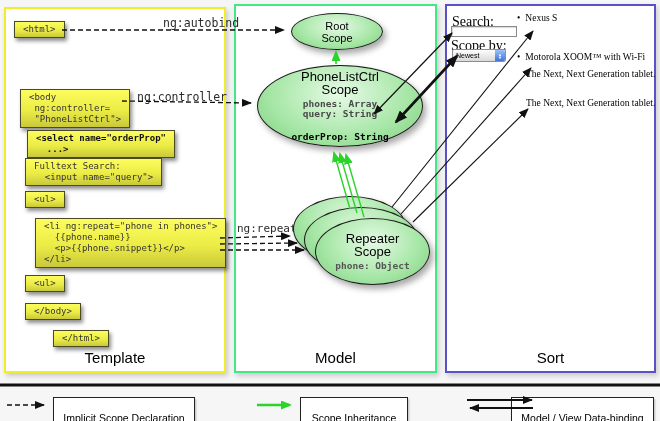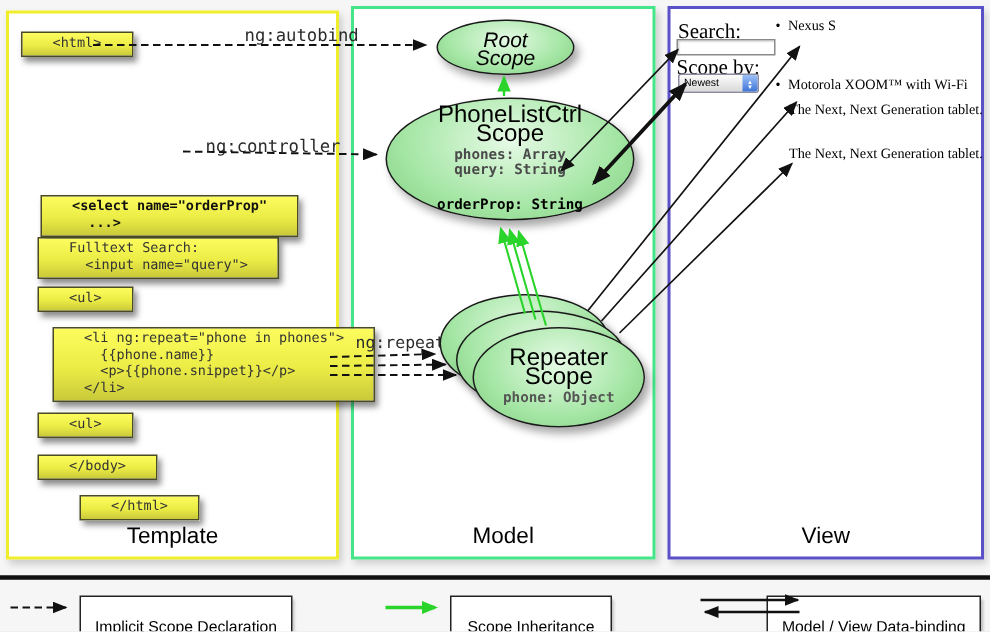--- a/index.html
+++ b/index.html
@@ -18,7 +18,7 @@
             font-size:9px;line-height:11px;color:#333;
             background:linear-gradient(180deg,#fcfc5e 0%,#ecec46 55%,#c9c93a 100%);
             border:1px solid #4a4a24;box-shadow:2px 3px 4px rgba(0,0,0,.45);
-            padding:2px 20px;}
+            padding:2px 8px;}
   .code-box.bold{font-weight:bold;color:#111;}
   
   .anno{position:absolute;z-index:2;font-family:"DejaVu Sans Mono","Liberation Mono",monospace;

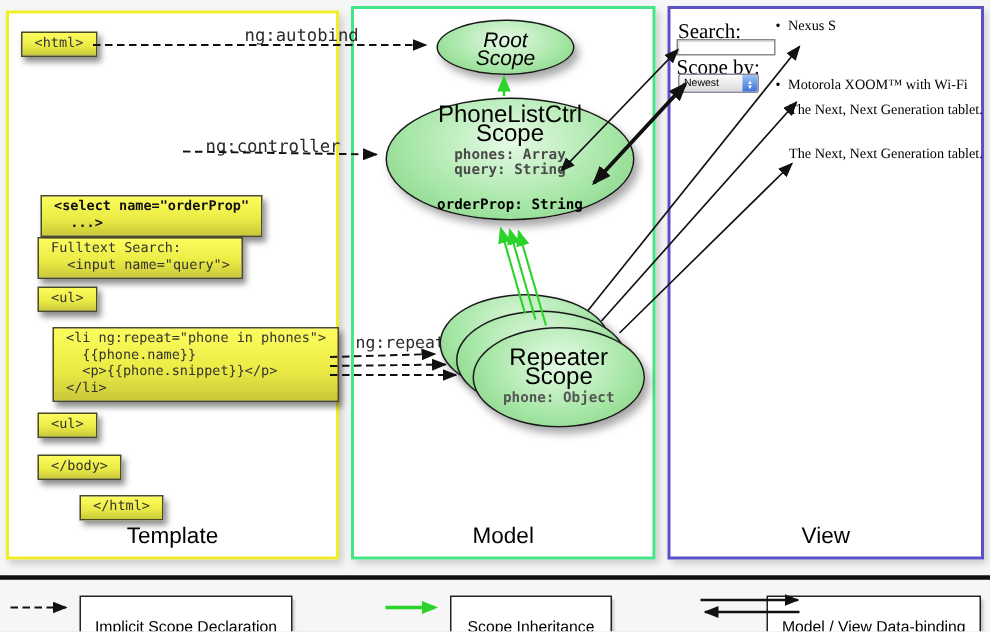--- a/index.html
+++ b/index.html
@@ -36,7 +36,7 @@
                font-family:"DejaVu Sans Mono","Liberation Mono",monospace;
                font-size:9.5px;line-height:11px;color:#000;font-weight:bold;margin-top:12px;}
   .root-scope{left:291px;top:13px;width:90px;height:35px;}
-  .root-scope .scope-title{font-size:14px;line-height:12px;font-style:italic;}
+  .root-scope .scope-title{font-size:11px;line-height:12px;}
   .plc-scope{left:257px;top:65px;width:164px;height:80px;}
   .rep-back{left:293px;top:196px;width:112px;height:64px;}
   .rep-mid{left:304px;top:207px;width:112px;height:64px;}

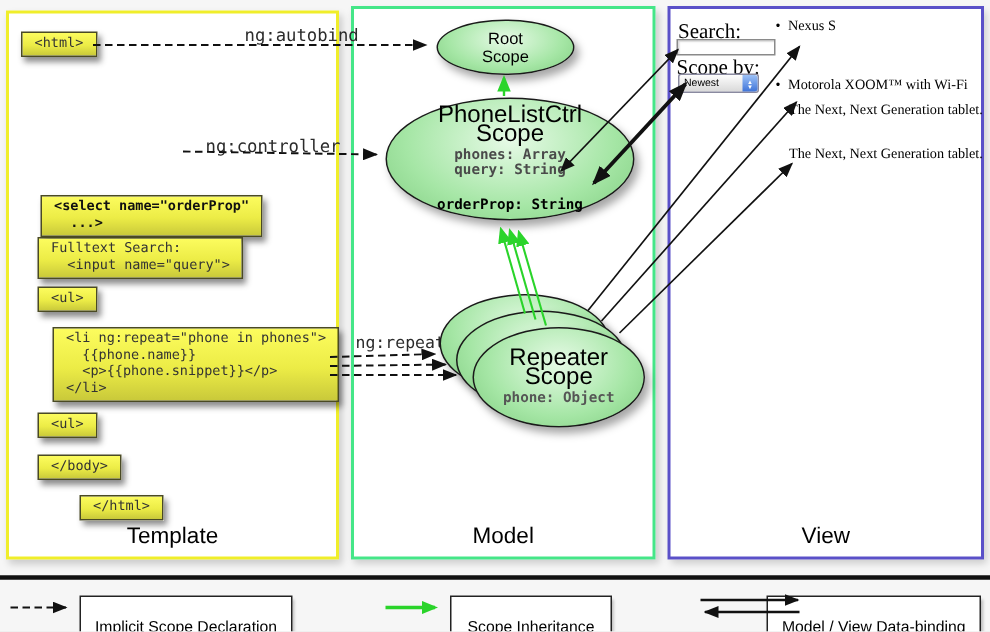--- a/index.html
+++ b/index.html
@@ -28,7 +28,7 @@
          background:radial-gradient(ellipse at 50% 35%,#e6fae6 0%,#a5e6a5 60%,#7fcc7f 100%);
          box-shadow:3px 4px 6px rgba(0,0,0,.35);
          display:flex;flex-direction:column;align-items:center;justify-content:center;}
-  .scope-title{white-space:pre;text-align:center;font-size:16px;line-height:13px;color:#000;}
+  .scope-title{white-space:pre;text-align:center;font-size:13px;line-height:13px;color:#000;}
   .scope-props{white-space:pre;text-align:left;
                font-family:"DejaVu Sans Mono","Liberation Mono",monospace;
                font-size:9.5px;line-height:10px;color:#4a4a4a;margin-top:3px;font-weight:bold;}

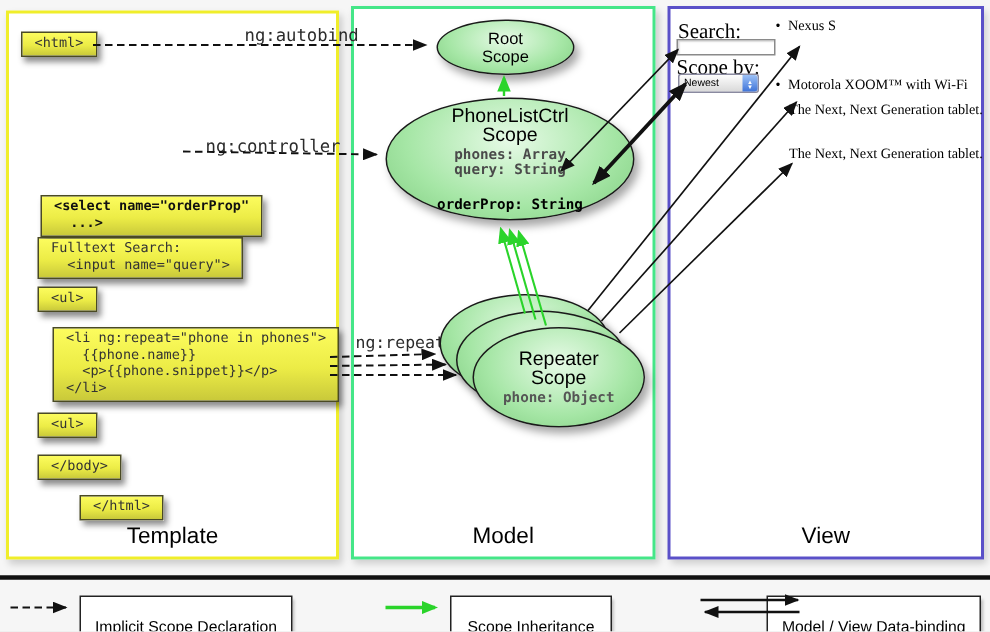--- a/index.html
+++ b/index.html
@@ -88,6 +88,9 @@
   </div>
 
   <div class="code-box" style="left:14px;top:21px;">&lt;html&gt;</div>
+  <div class="code-box" style="left:20px;top:89px;">&lt;body
+ ng:controller=
+ "PhoneListCtrl"&gt;</div>
   <div class="code-box bold" style="left:27px;top:130px;">&lt;select name="orderProp"
   ...&gt;</div>
   <div class="code-box" style="left:25px;top:158px;">Fulltext Search:

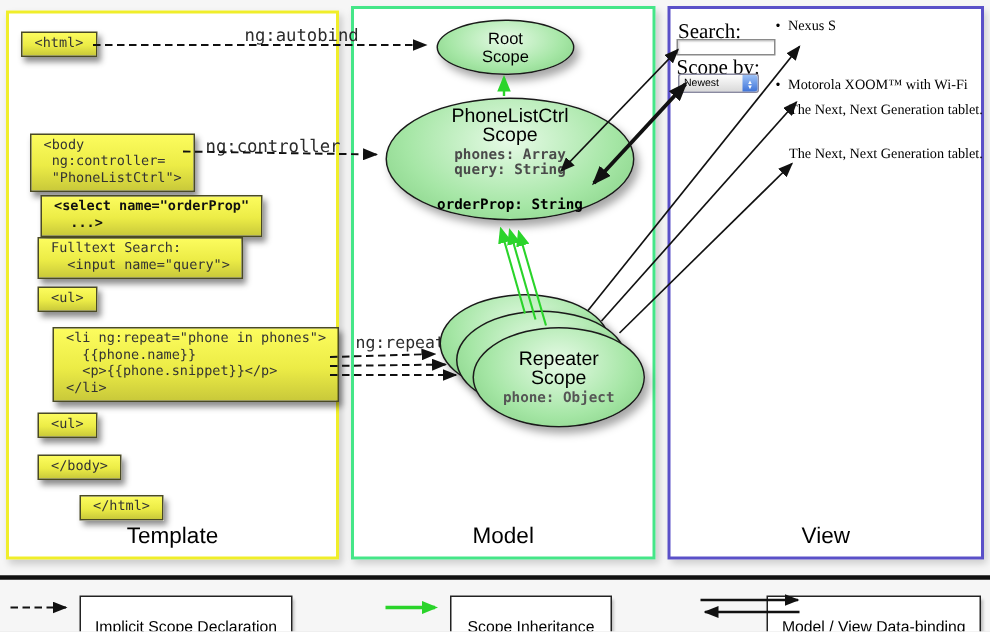--- a/index.html
+++ b/index.html
@@ -84,7 +84,7 @@
     <div class="col-label">Model</div>
   </div>
   <div class="col col-view">
-    <div class="col-label">View</div>
+    <div class="col-label">Sort</div>
   </div>
 
   <div class="code-box" style="left:14px;top:21px;">&lt;html&gt;</div>

